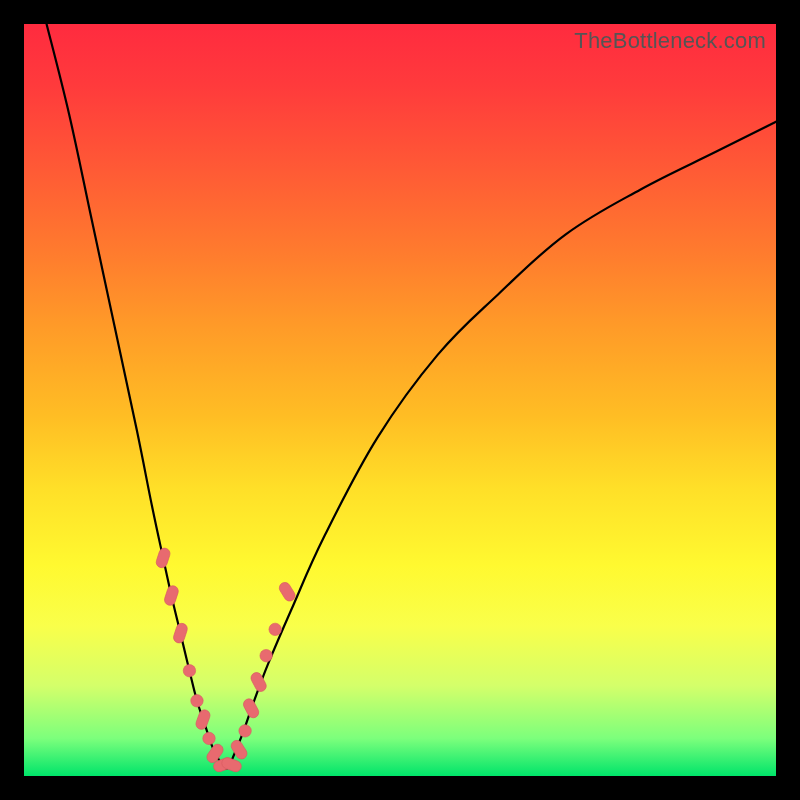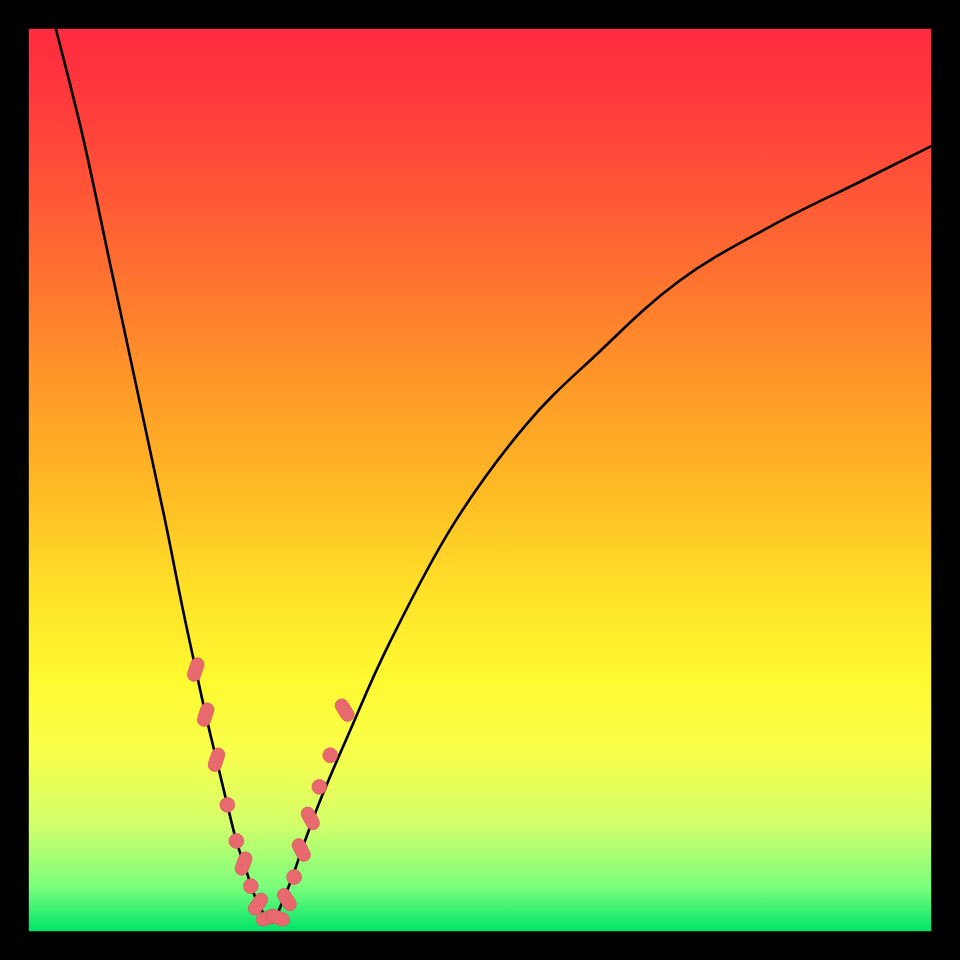--- a/index.html
+++ b/index.html
@@ -78,6 +78,7 @@
 
 <div class="frame">
   <div class="plot">
+    <div class="watermark">TheBottleneck.com</div>
     <svg class="curve" viewBox="0 0 752 752" preserveAspectRatio="none">
       <g>
           <path class="main" d="M 22.56 0.00 C 26.70 16.54, 36.85 54.39, 45.12 90.24 C 53.39 126.09, 59.41 156.92, 67.68 195.52 C 75.95 234.12, 81.97 262.20, 90.24 300.80 C 98.51 339.40, 105.91 372.99, 112.80 406.08 C 119.69 439.17, 123.01 457.84, 127.84 481.28 C 132.67 504.72, 135.54 517.38, 139.12 533.92 C 142.70 550.46, 144.22 557.73, 147.39 571.52 C 150.56 585.31, 153.11 595.33, 156.42 609.12 C 159.72 622.91, 162.41 634.31, 165.44 646.72 C 168.47 659.13, 170.20 667.15, 172.96 676.80 C 175.72 686.45, 177.72 691.09, 180.48 699.36 C 183.24 707.63, 185.24 715.03, 188.00 721.92 C 190.76 728.81, 192.76 732.82, 195.52 736.96 C 198.28 741.10, 200.28 745.86, 203.04 744.48 C 205.80 743.10, 207.53 736.33, 210.56 729.44 C 213.59 722.55, 216.00 716.53, 219.58 706.88 C 223.17 697.23, 225.56 689.21, 230.11 676.80 C 234.66 664.39, 237.64 655.74, 244.40 639.20 C 251.16 622.66, 256.62 610.00, 266.96 586.56 C 277.30 563.12, 284.95 543.07, 300.80 511.36 C 316.65 479.65, 332.76 446.69, 353.44 413.60 C 374.12 380.51, 391.54 357.07, 413.60 330.88 C 435.66 304.69, 450.32 292.78, 473.76 270.72 C 497.20 248.66, 515.25 229.86, 541.44 210.56 C 567.63 191.26, 589.07 180.61, 616.64 165.44 C 644.21 150.27, 667.02 140.25, 691.84 127.84 C 716.66 115.43, 740.97 103.27, 752.00 97.76" stroke="#000000"></path>

